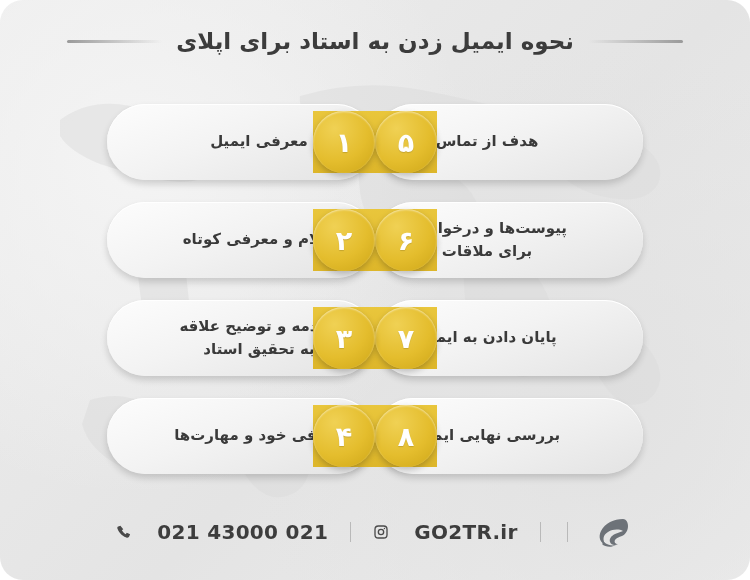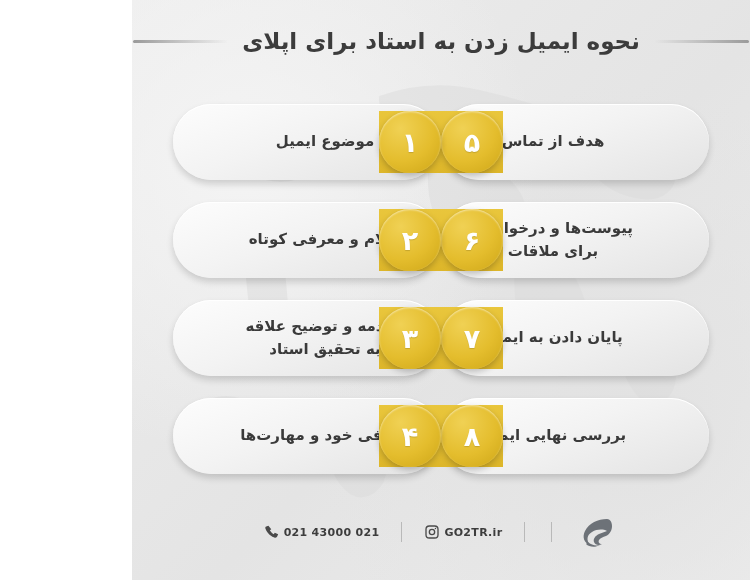--- a/index.html
+++ b/index.html
@@ -10,13 +10,14 @@
   }
   .canvas {
     position: relative;
-    width: 618px; height: 580px;
+    width: 750px; height: 580px;
     background: #ebebeb;
     background-image:
       radial-gradient(circle at 18% 28%, #f4f4f4 0%, rgba(244,244,244,0) 45%),
       radial-gradient(circle at 80% 70%, #e2e2e2 0%, rgba(226,226,226,0) 50%),
       linear-gradient(135deg, #eeeeee 0%, #e4e4e4 55%, #ededed 100%);
     overflow: hidden;
+    border-radius: 23px;
   }
   
   .map-texture {

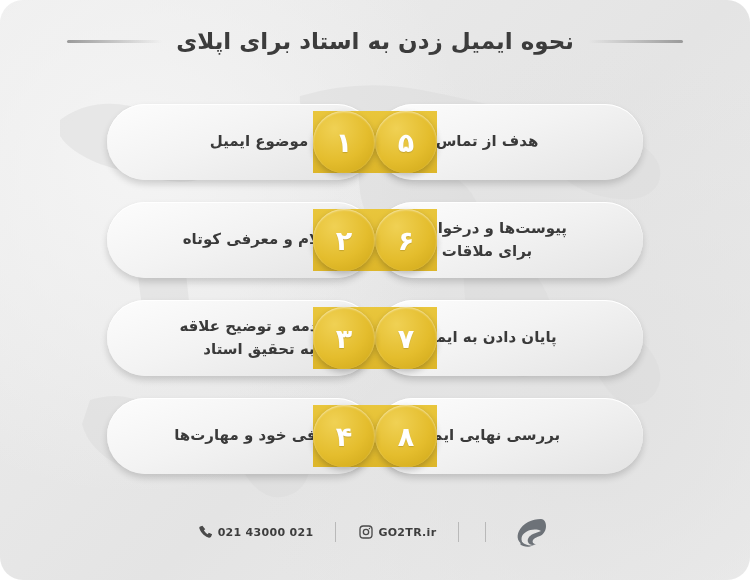--- a/index.html
+++ b/index.html
@@ -206,7 +206,7 @@
         <div class="card-text">هدف از تماس</div>
       </div>
       <div class="card right">
-        <div class="card-text">موضوع ایمیل</div>
+        <div class="card-text">معرفی ایمیل</div>
       </div>
       <div class="badge for-left">
         <span>۵</span>

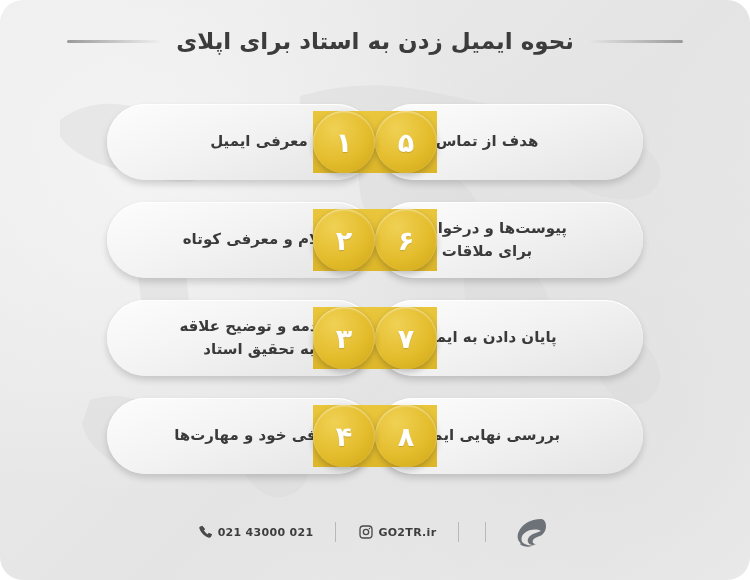--- a/index.html
+++ b/index.html
@@ -159,8 +159,8 @@
     margin: 0 4px;
   }
   .contact {
-    display: flex; align-items: center; gap: 4px;
-    font-size: 11px;
+    display: flex; align-items: center; gap: 25px;
+    font-size: 20px;
     color: #3d3d3d;
     font-weight: bold;
     direction: ltr;

